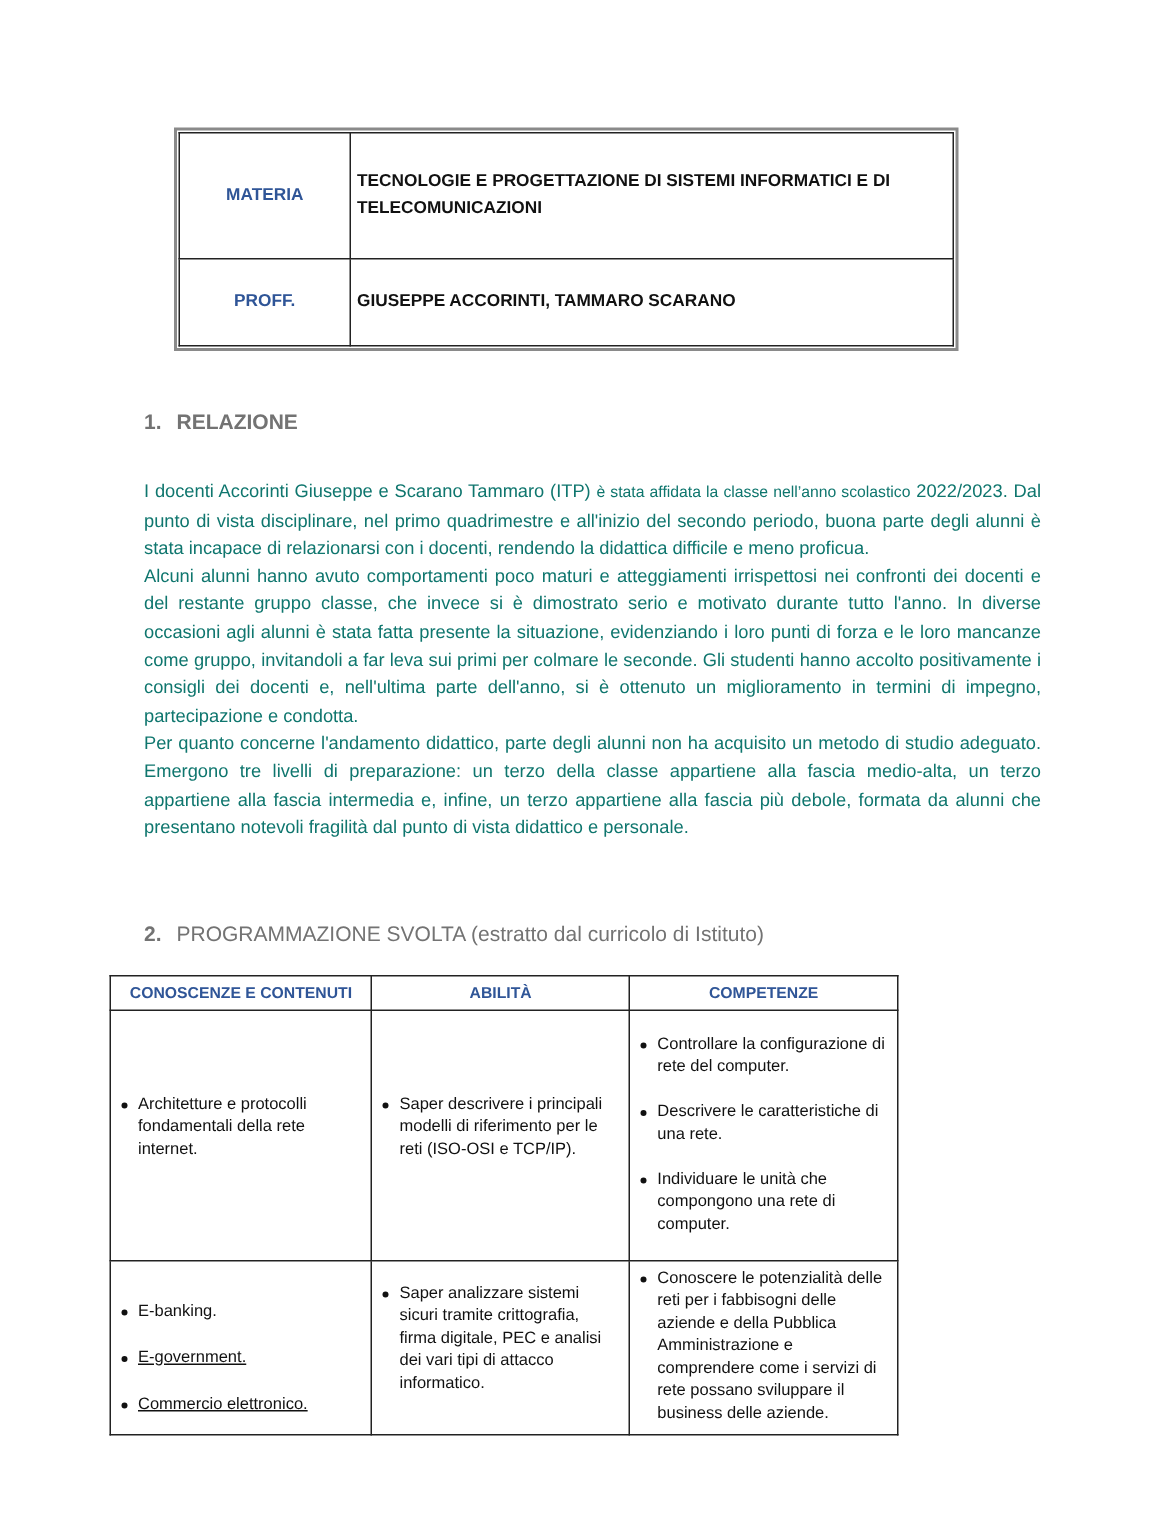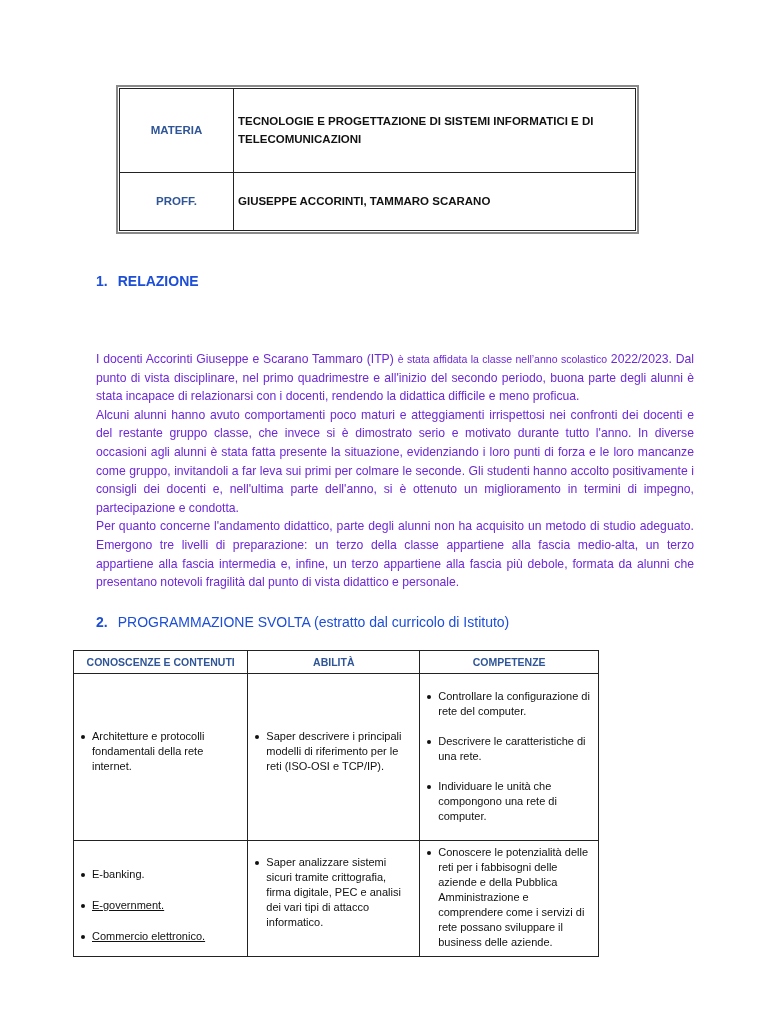--- a/index.html
+++ b/index.html
@@ -30,7 +30,7 @@
 
   
   .section-heading {
-    position: absolute; left: 96px; color: #1d4ed8; font-size: 14px;
+    position: absolute; left: 96px; color: #737373; font-size: 14px;
   }
   .section-heading .num { font-weight: bold; margin-right: 10px; }
   .h1 { top: 273px; font-weight: bold; }

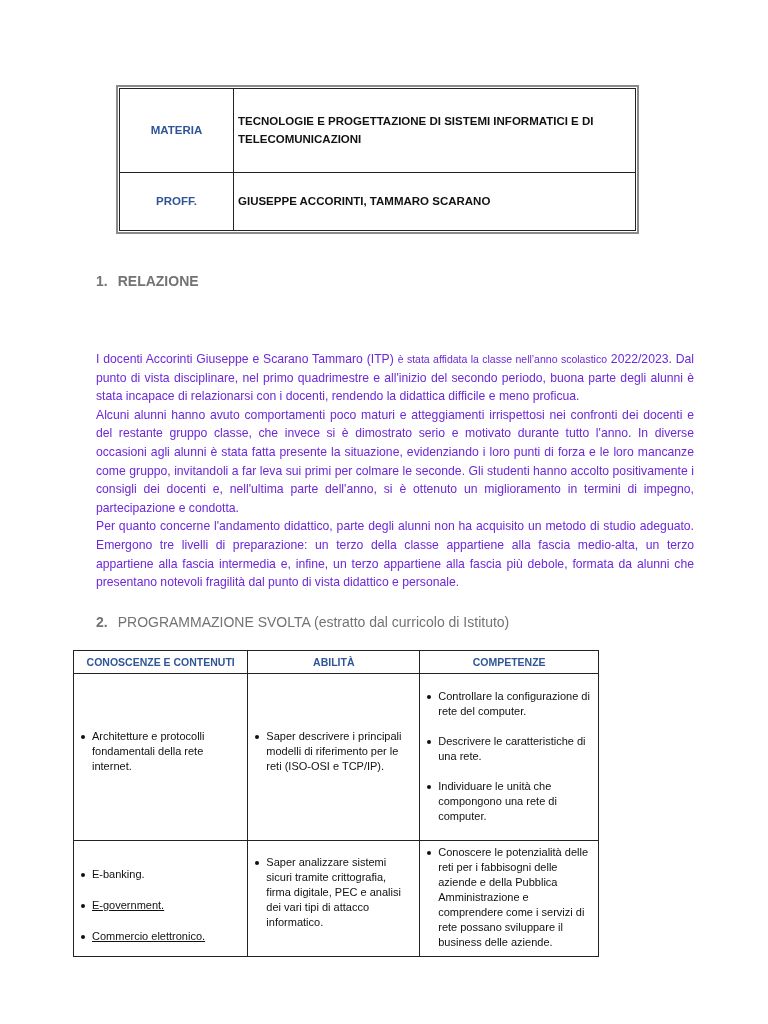--- a/index.html
+++ b/index.html
@@ -39,7 +39,7 @@
   
   .relazione {
     position: absolute; left: 96px; top: 318px; width: 598px;
-    font-size: 12.2px; line-height: 18.6px; text-align: justify; color: #6d28d9; margin-top: 32px;
+    font-size: 12.2px; line-height: 18.6px; text-align: justify; color: #0f766e;
   }
   .relazione p { margin: 0; }
   .relazione .smallspan { font-size: 10.5px; }

